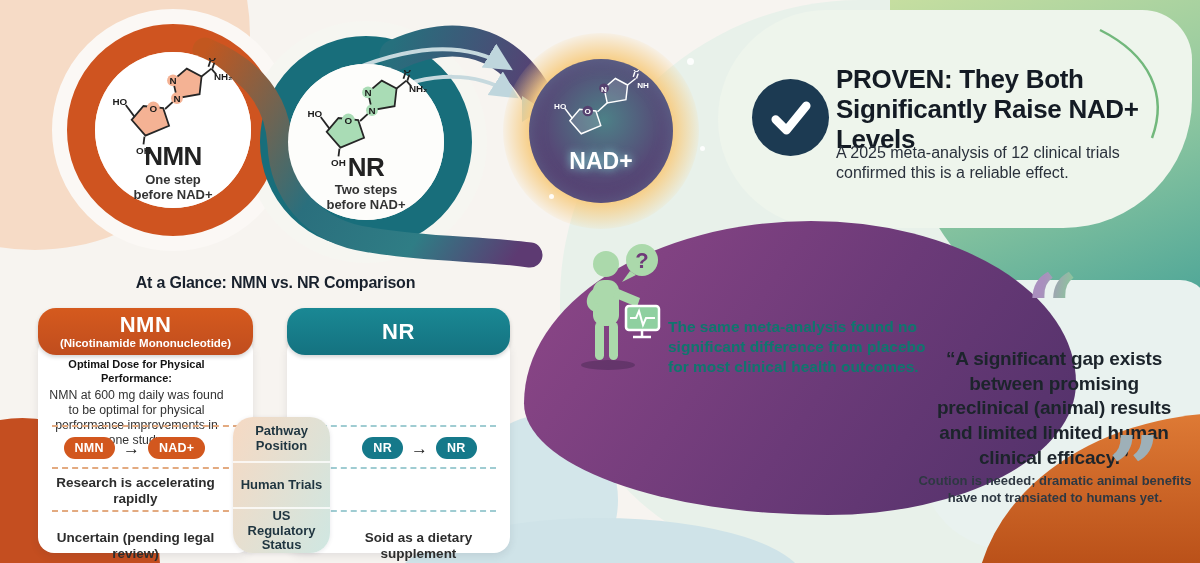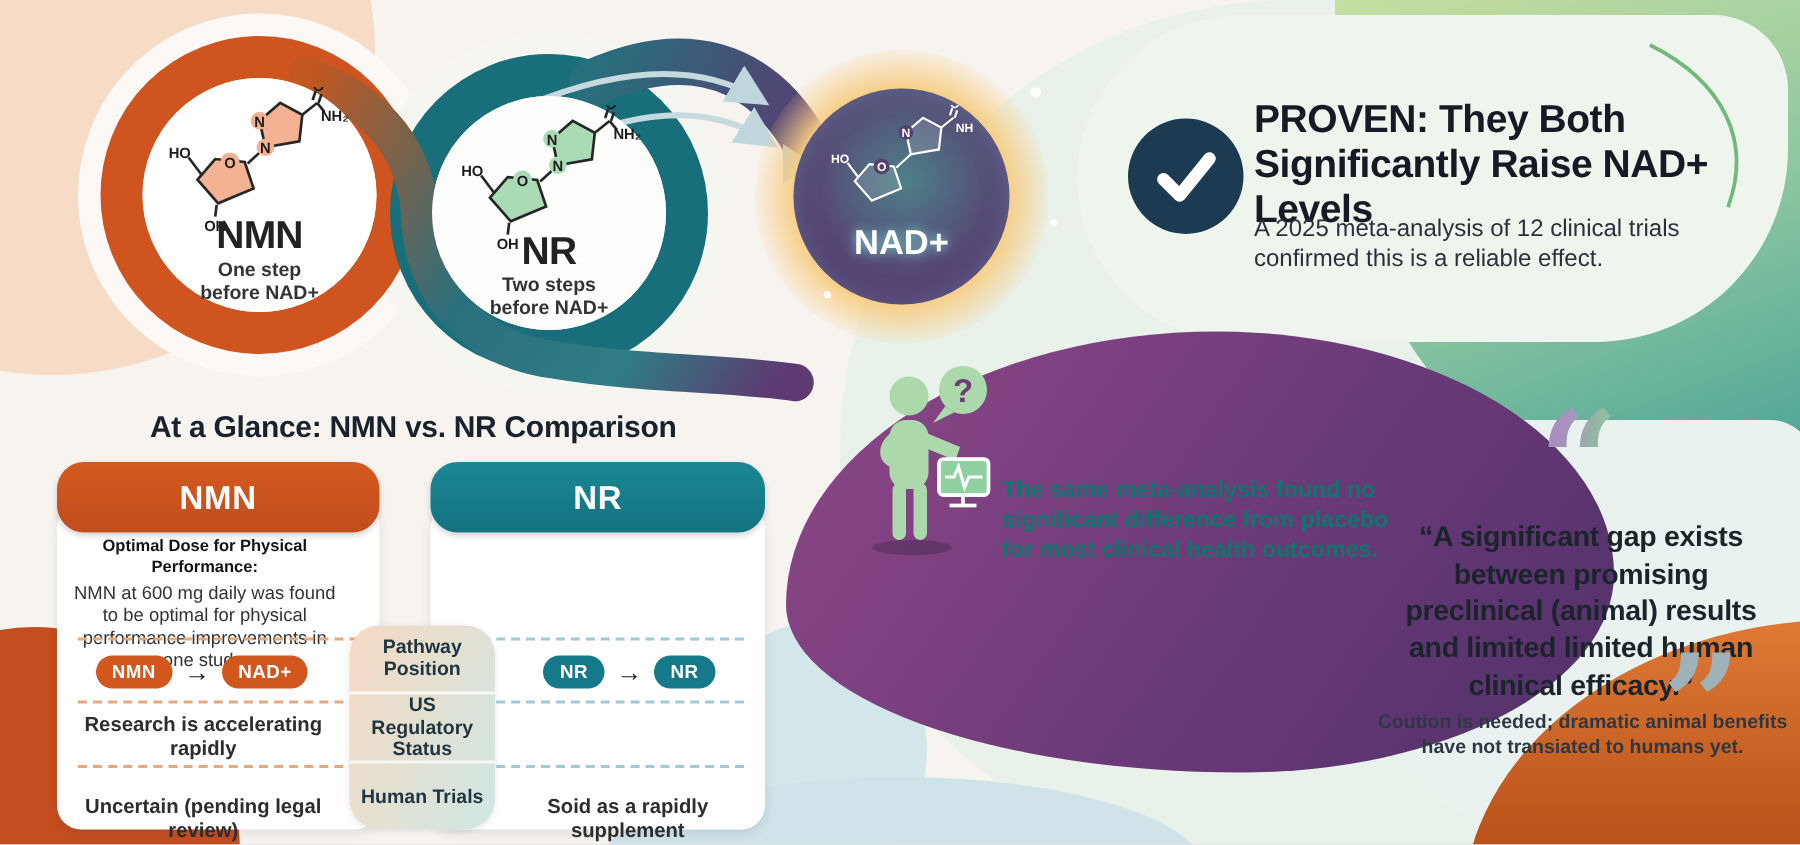--- a/index.html
+++ b/index.html
@@ -80,7 +80,7 @@
                  font-weight:600;color:#2e3842;z-index:7;}
 
   
-  .glance-title{left:73px;top:274px;width:405px;text-align:center;font-size:20px;font-weight:800;
+  .glance-title{left:73px;top:274px;width:405px;text-align:center;font-size:16px;font-weight:800;
                 color:#19212d;z-index:7;letter-spacing:-.2px;}
   .col-header{top:308px;height:47px;border-radius:18px;z-index:9;color:#fff;text-align:center;
               display:flex;flex-direction:column;justify-content:center;

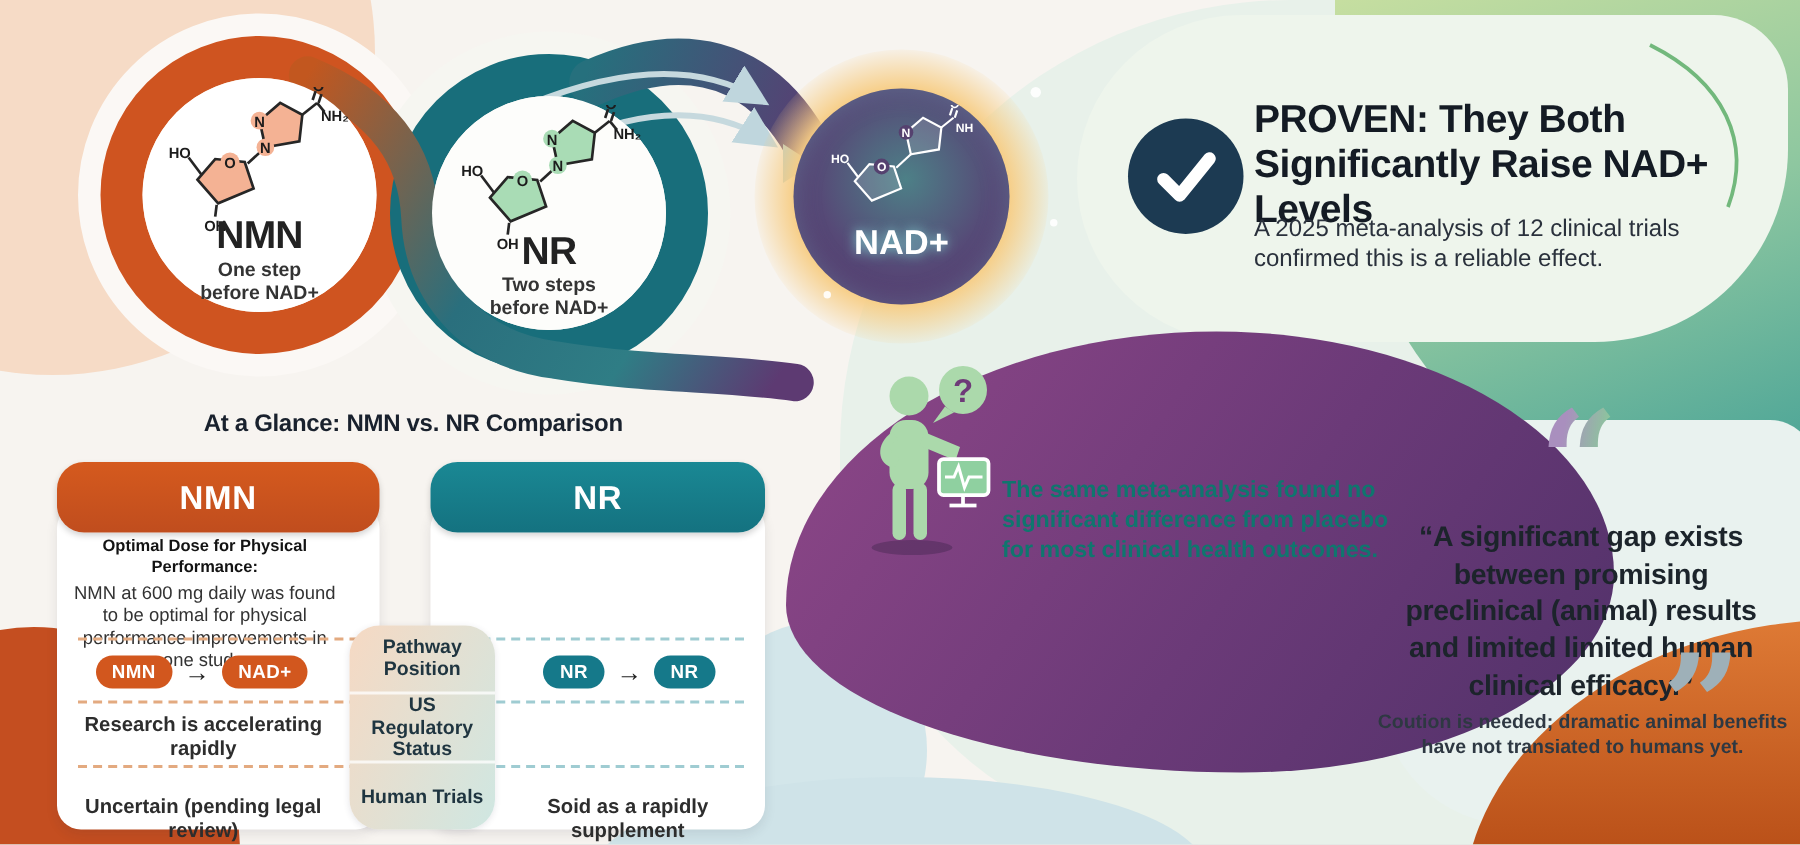--- a/index.html
+++ b/index.html
@@ -288,6 +288,7 @@
 
   <div class="abs col-header hdr-nmn">
     <div class="hname">NMN</div>
+    <div class="hsub">(Nicotinamide Mononucleotide)</div>
   </div>
   <div class="abs col-header hdr-nr">
     <div class="hname">NR</div>

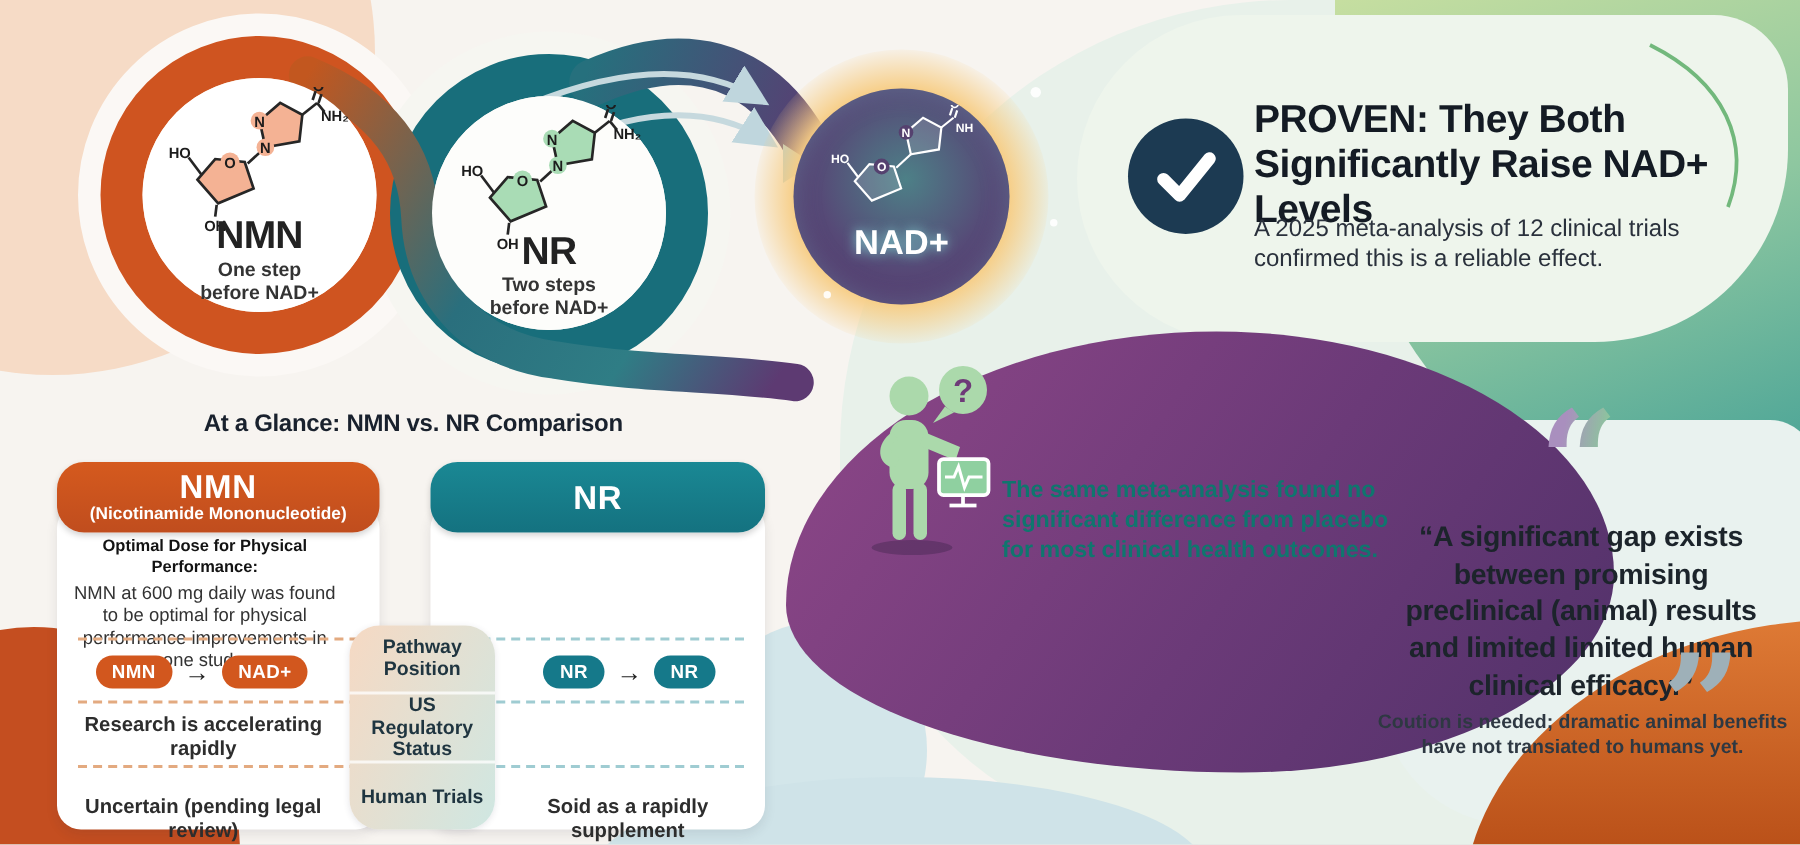--- a/index.html
+++ b/index.html
@@ -325,8 +325,8 @@
 
   <div class="abs center-strip">
     <div class="strip-cell">Pathway Position</div>
+    <div class="strip-cell">Human Trials</div>
     <div class="strip-cell">US Regulatory Status</div>
-    <div class="strip-cell">Human Trials</div>
   </div>
 
 </div>

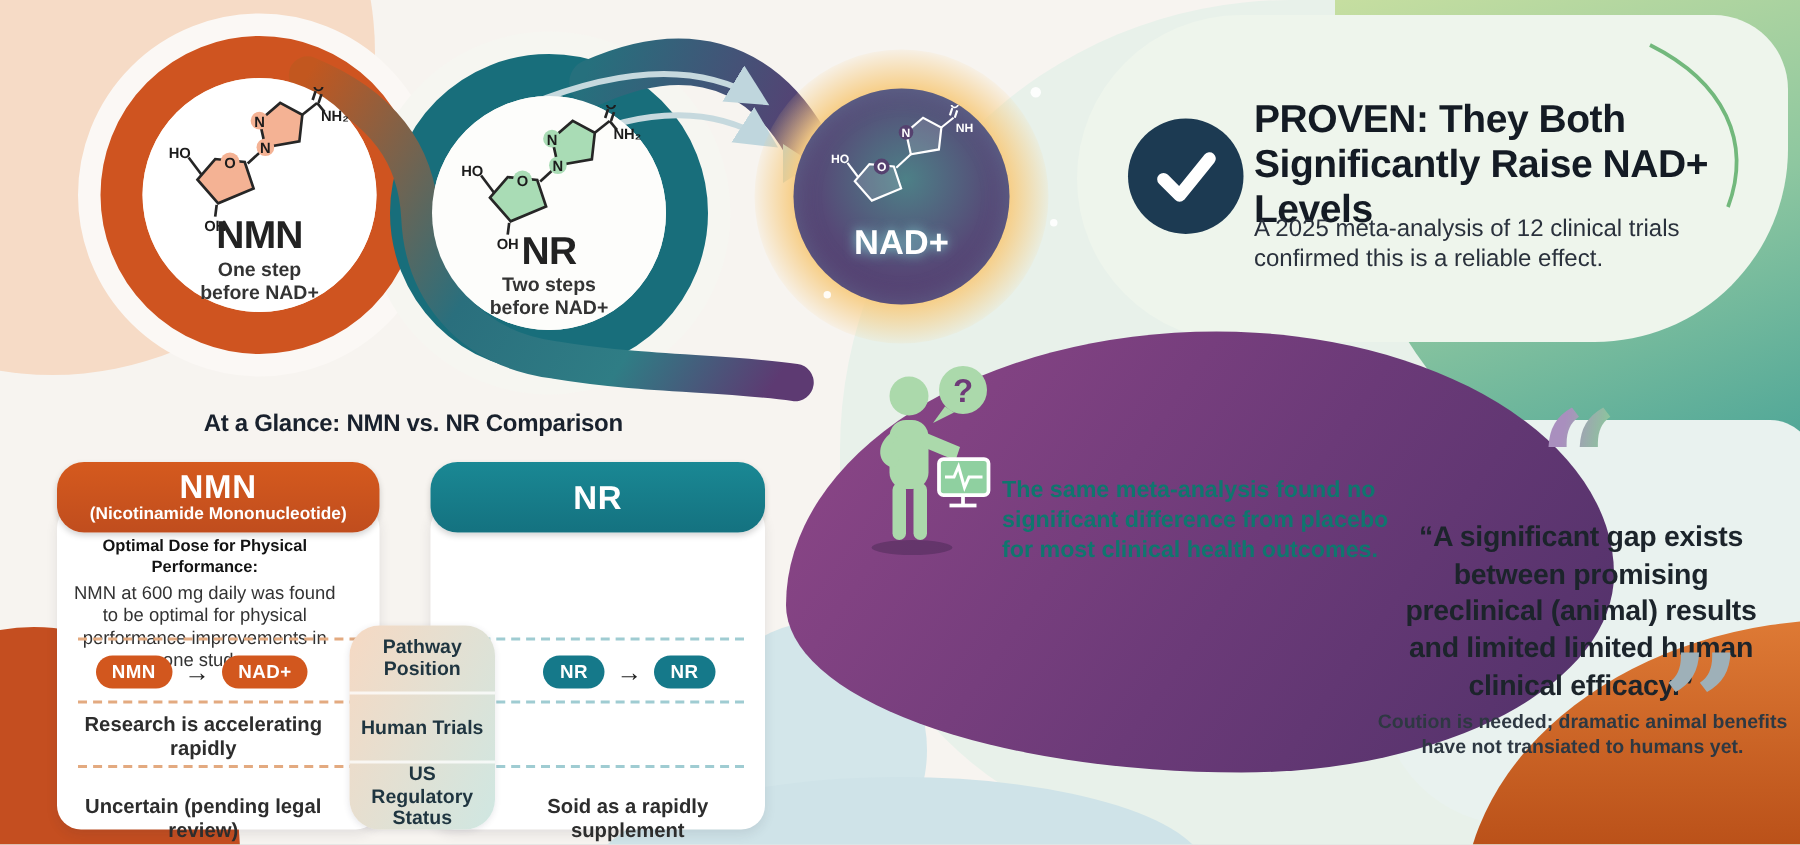--- a/index.html
+++ b/index.html
@@ -320,7 +320,7 @@
     </div>
     <div class="sep" style="top:131px;"></div>
     <div class="sep" style="top:174px;"></div>
-    <div class="cell-text row-reg">Soid as a rapidly supplement</div>
+    <div class="cell-text row-reg">Soid as a dietary supplement</div>
   </div>
 
   <div class="abs center-strip">

